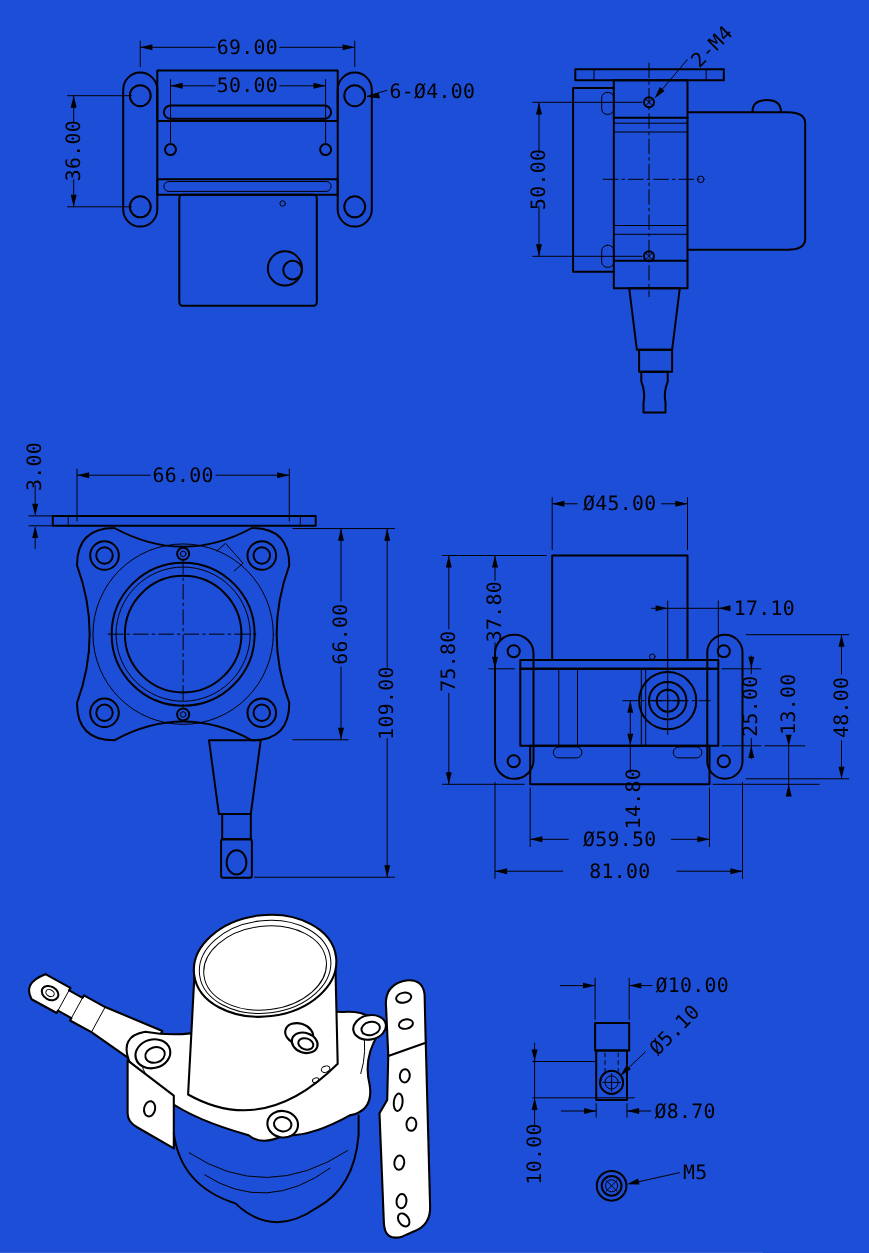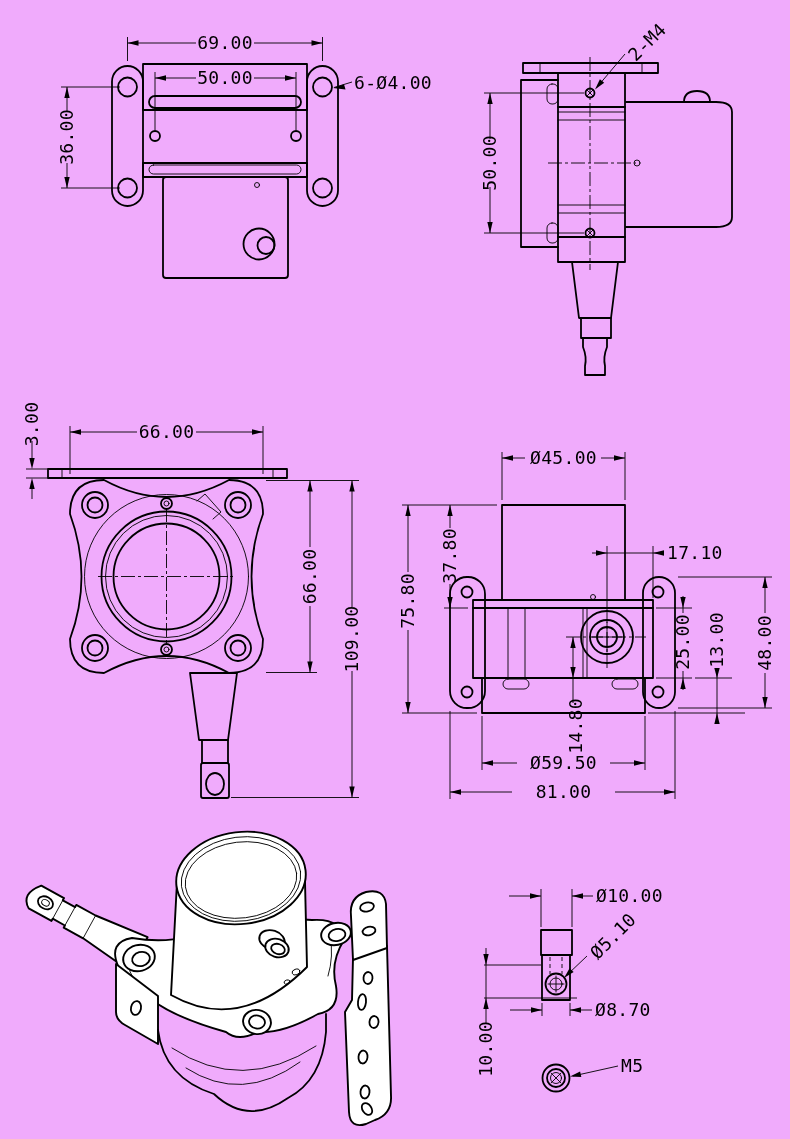--- a/index.html
+++ b/index.html
@@ -3,7 +3,7 @@
 <meta charset="utf-8">
 <style>
   html,body{margin:0;padding:0;background:#ffffff;}
-  #sheet{position:relative;width:790px;height:1139px;background:#f0abfc;overflow:hidden;text-align:right;}
+  #sheet{position:relative;width:790px;height:1139px;background:#1d4ed8;overflow:hidden;text-align:right;}
   svg{display:block;}
   svg text{font-family:"DejaVu Sans Mono","Liberation Mono",monospace;font-size:18px;fill:#000;letter-spacing:0.3px;}
   .o{fill:none;stroke:#000;stroke-width:1.8;stroke-linejoin:round;stroke-linecap:round;}

